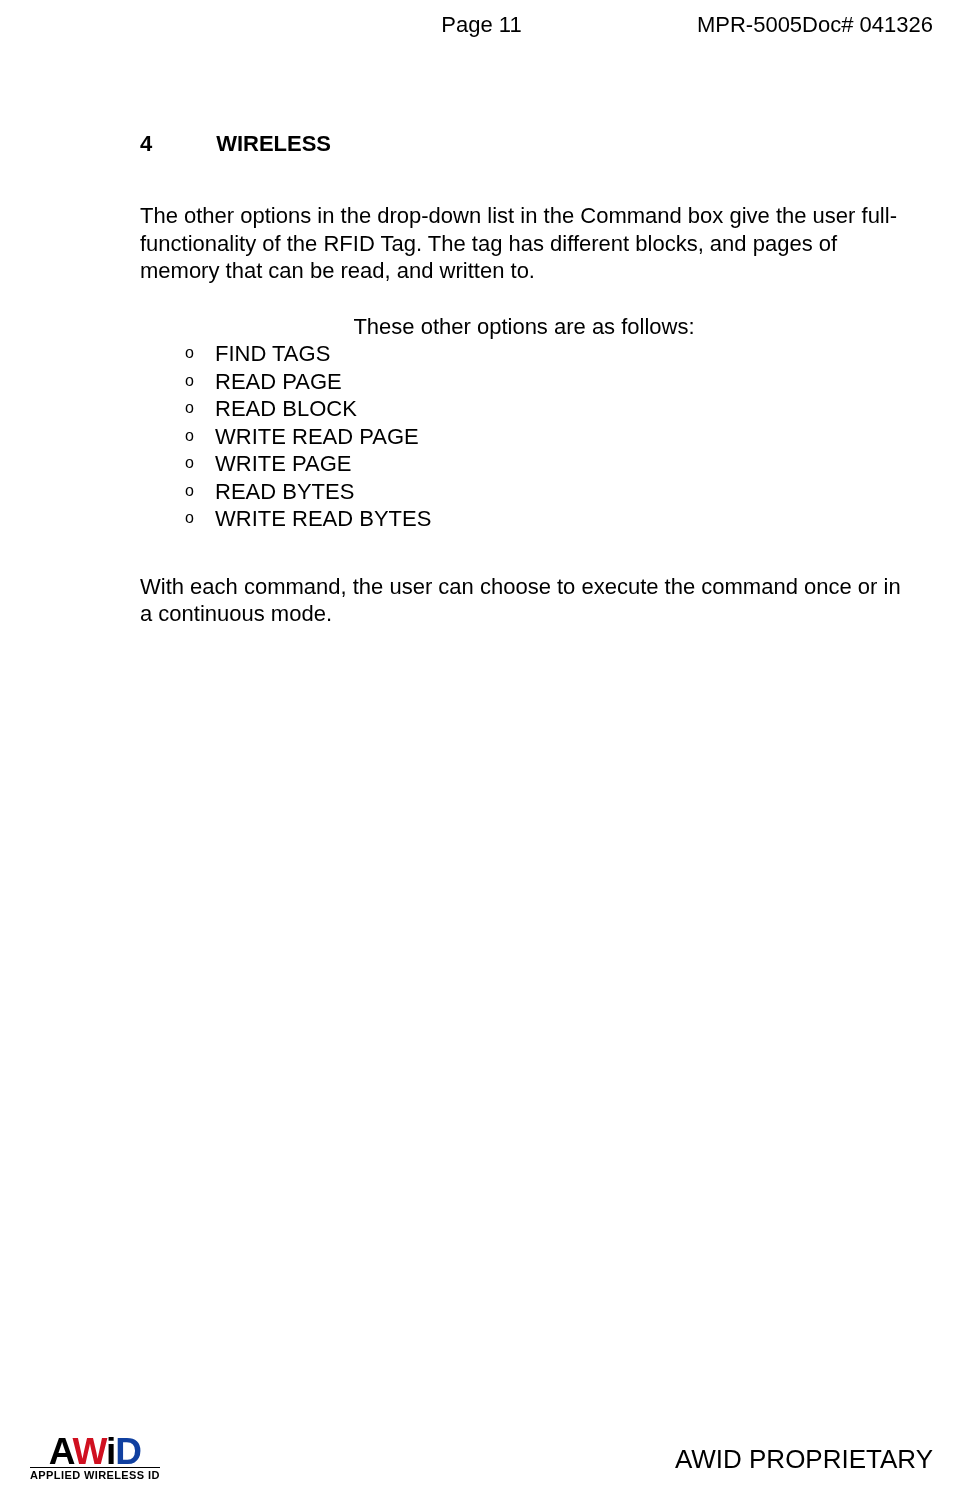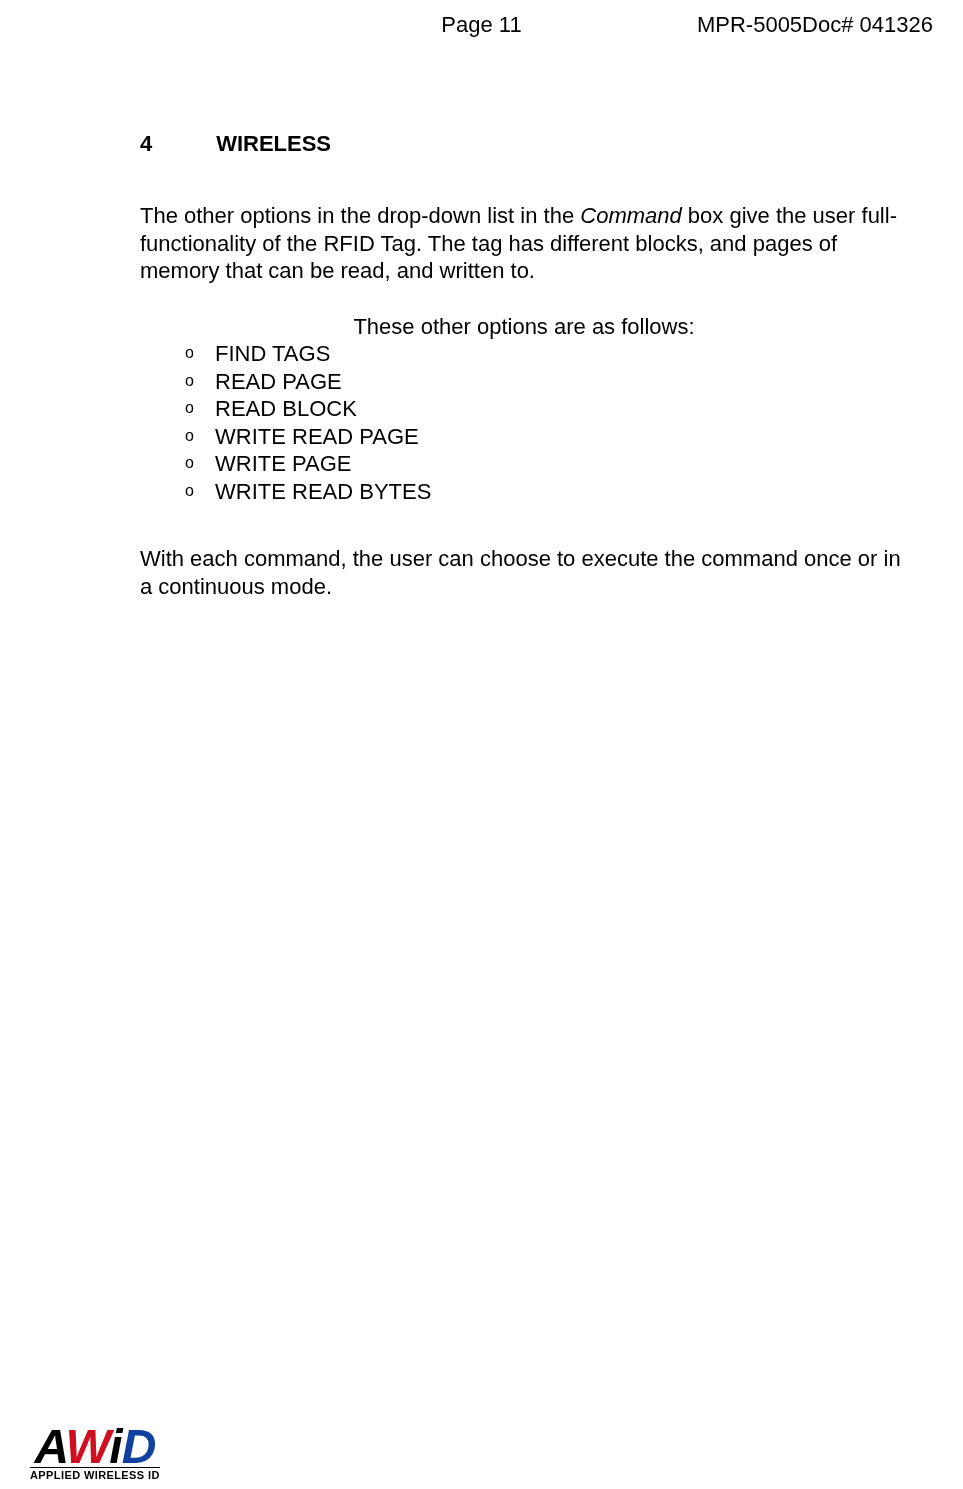--- a/index.html
+++ b/index.html
@@ -47,7 +47,6 @@
       margin-bottom: 28px;
     }
     .italic {
-      font-style: italic;
     }
     .list-intro {
       font-size: 22px;

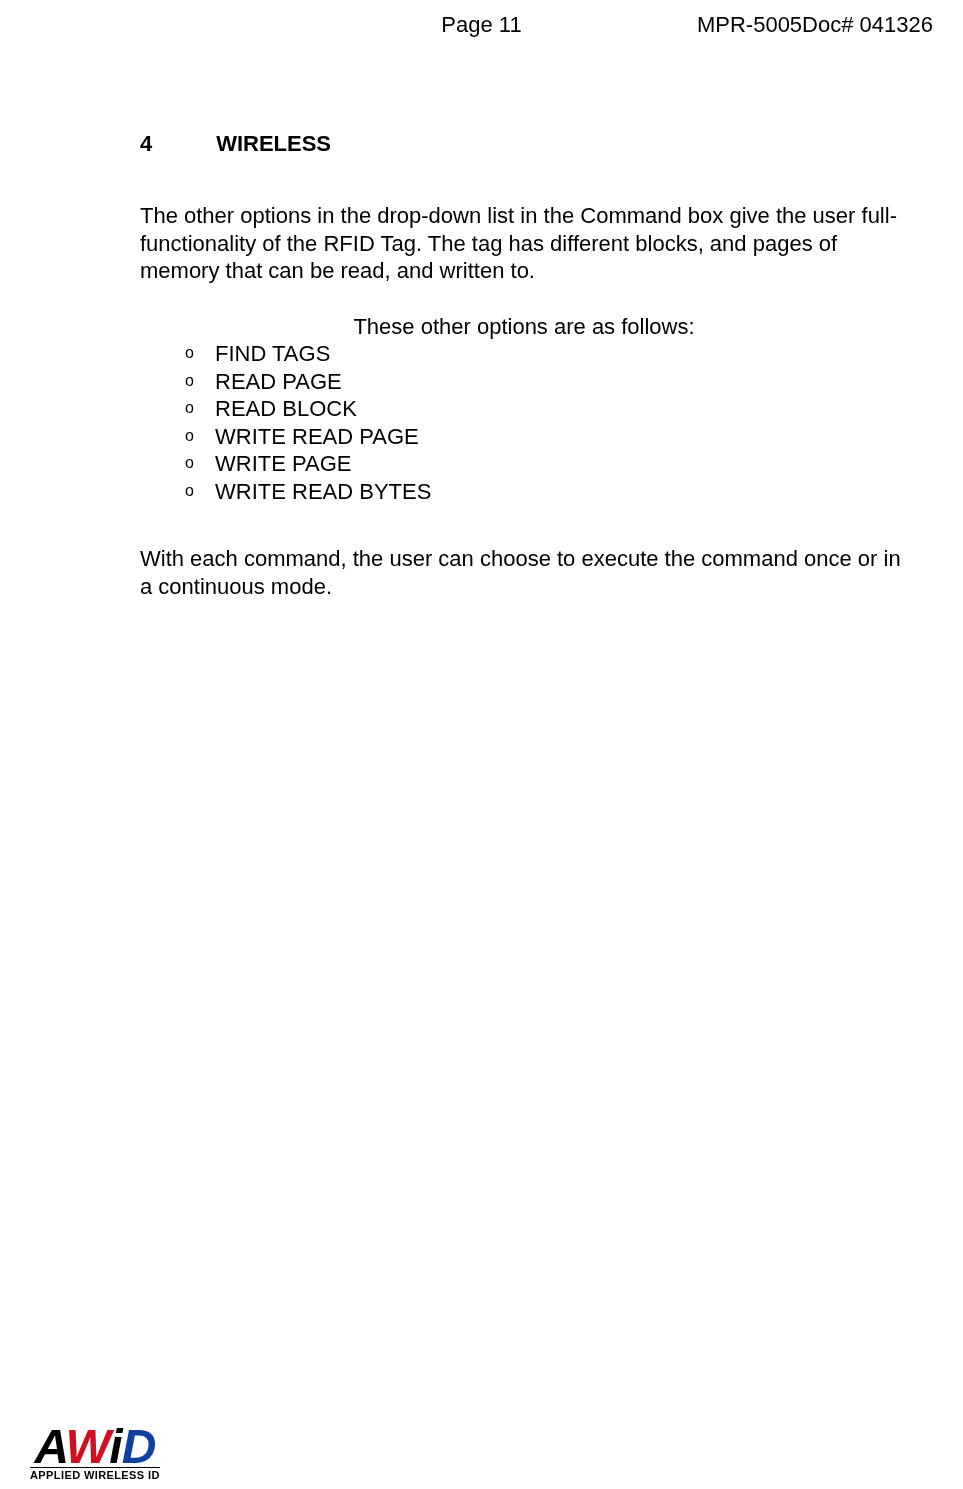--- a/index.html
+++ b/index.html
@@ -137,6 +137,7 @@
     <li>READ BLOCK</li>
     <li>WRITE READ PAGE</li>
     <li>WRITE PAGE</li>
+    <li>READ BYTES</li>
     <li>WRITE READ BYTES</li>
   </ul>
 

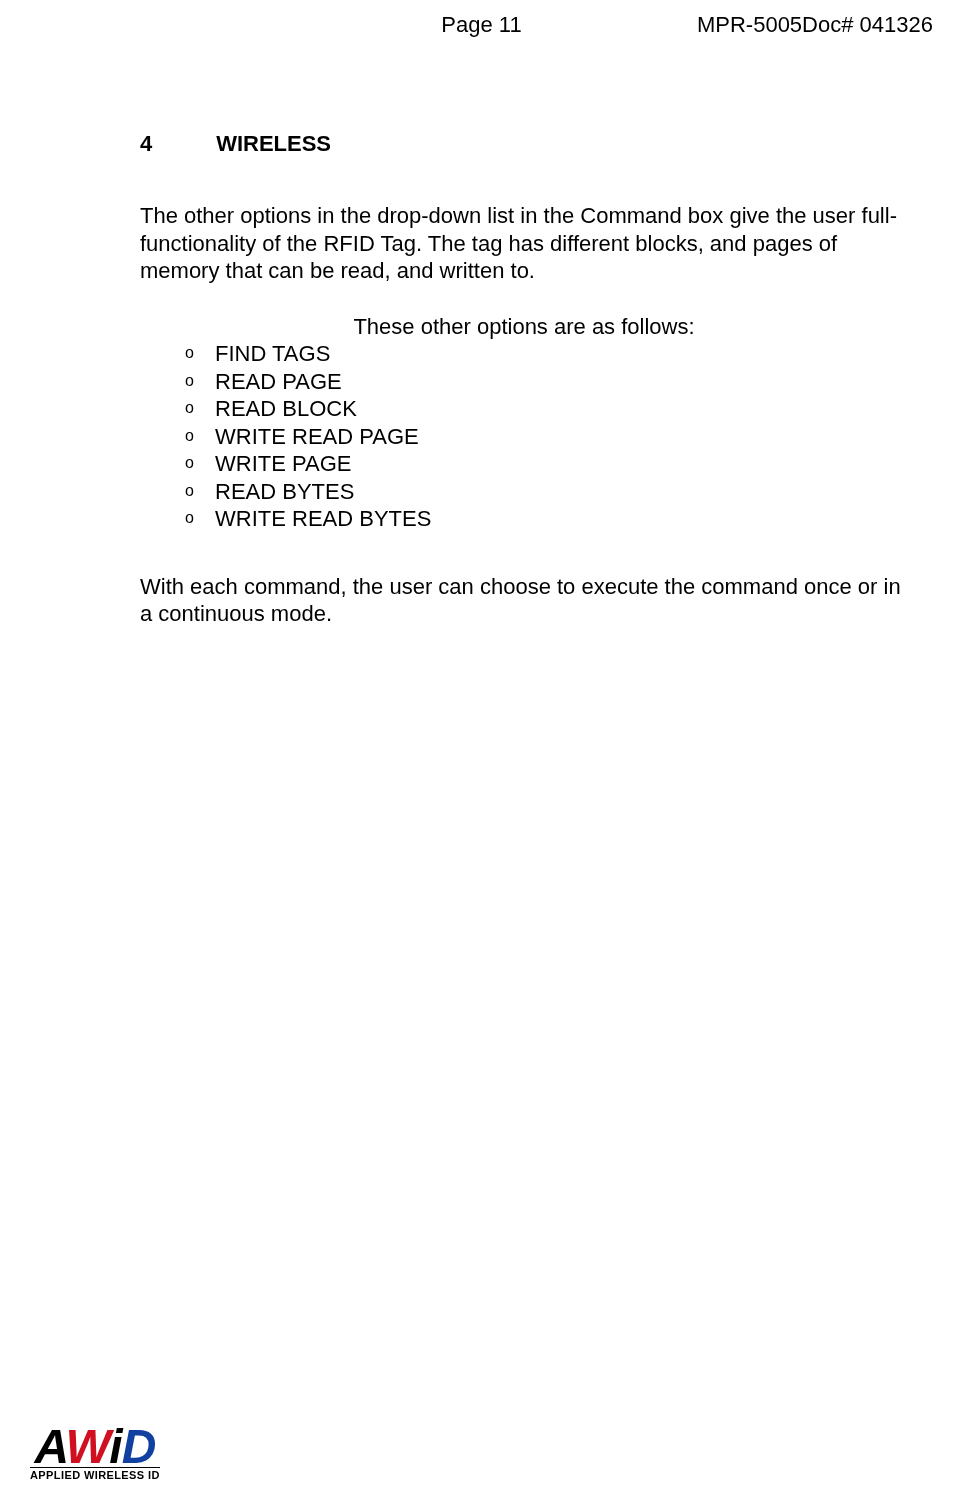--- a/index.html
+++ b/index.html
@@ -87,11 +87,10 @@
       align-items: center;
     }
     .logo-text {
-      font-size: 48px;
+      font-size: 37px;
       font-weight: 900;
       letter-spacing: -1px;
       line-height: 0.9;
-      font-style: italic;
     }
     .logo-a { color: #000; }
     .logo-w { color: #d01020; }

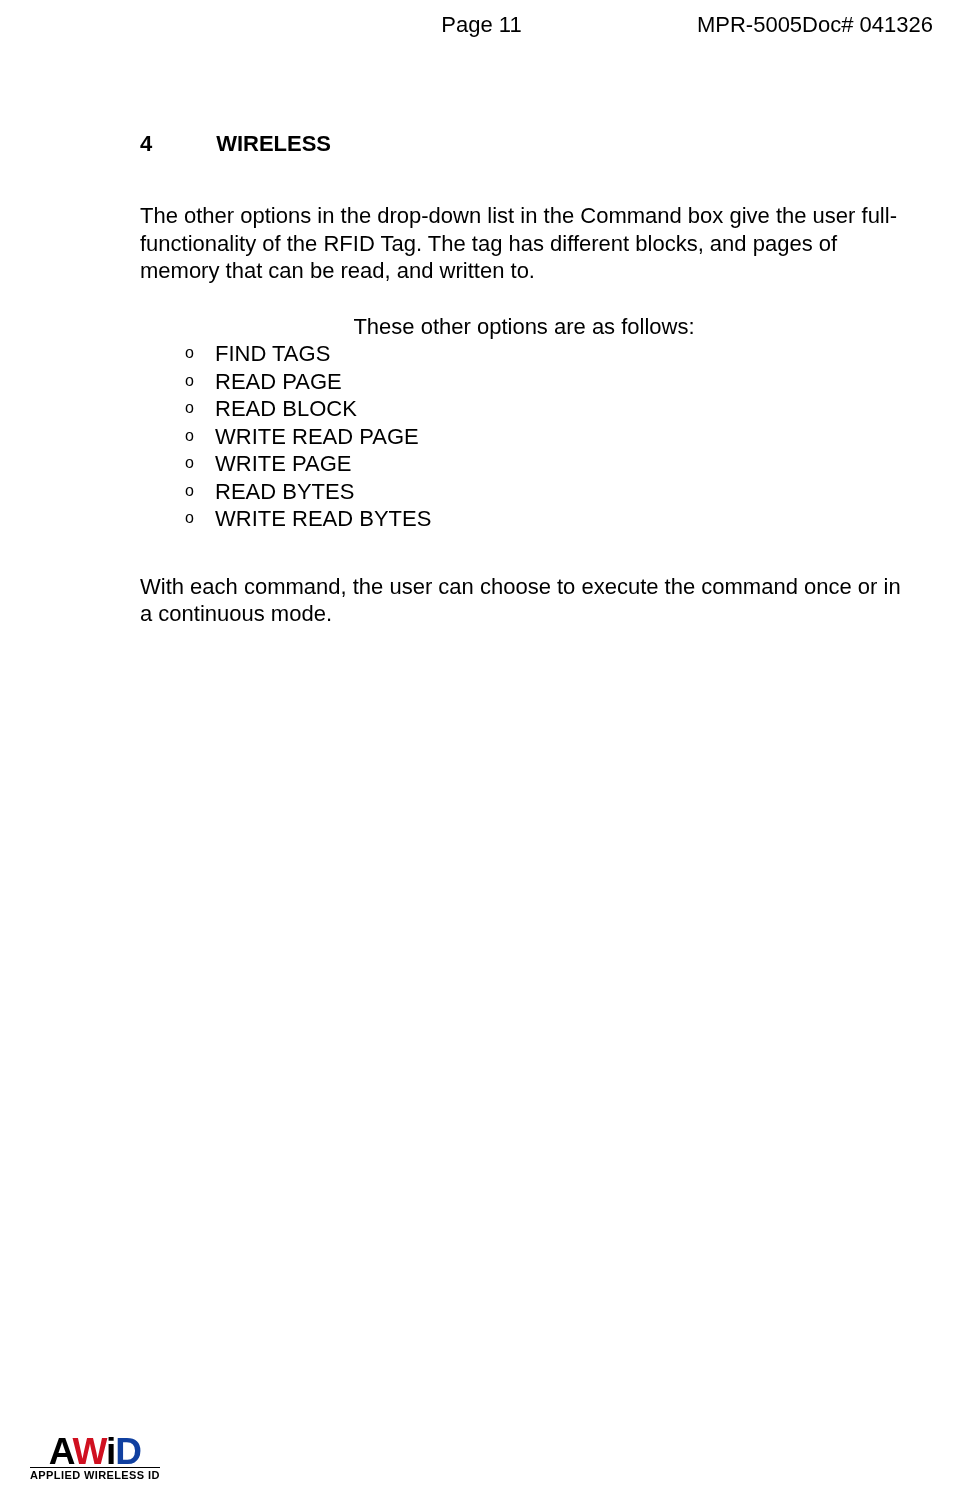--- a/index.html
+++ b/index.html
@@ -150,6 +150,7 @@
     </div>
     <div class="logo-sub">APPLIED WIRELESS ID</div>
   </div>
+  <div class="proprietary">AWID PROPRIETARY</div>
 </div>
 
 </body></html>

